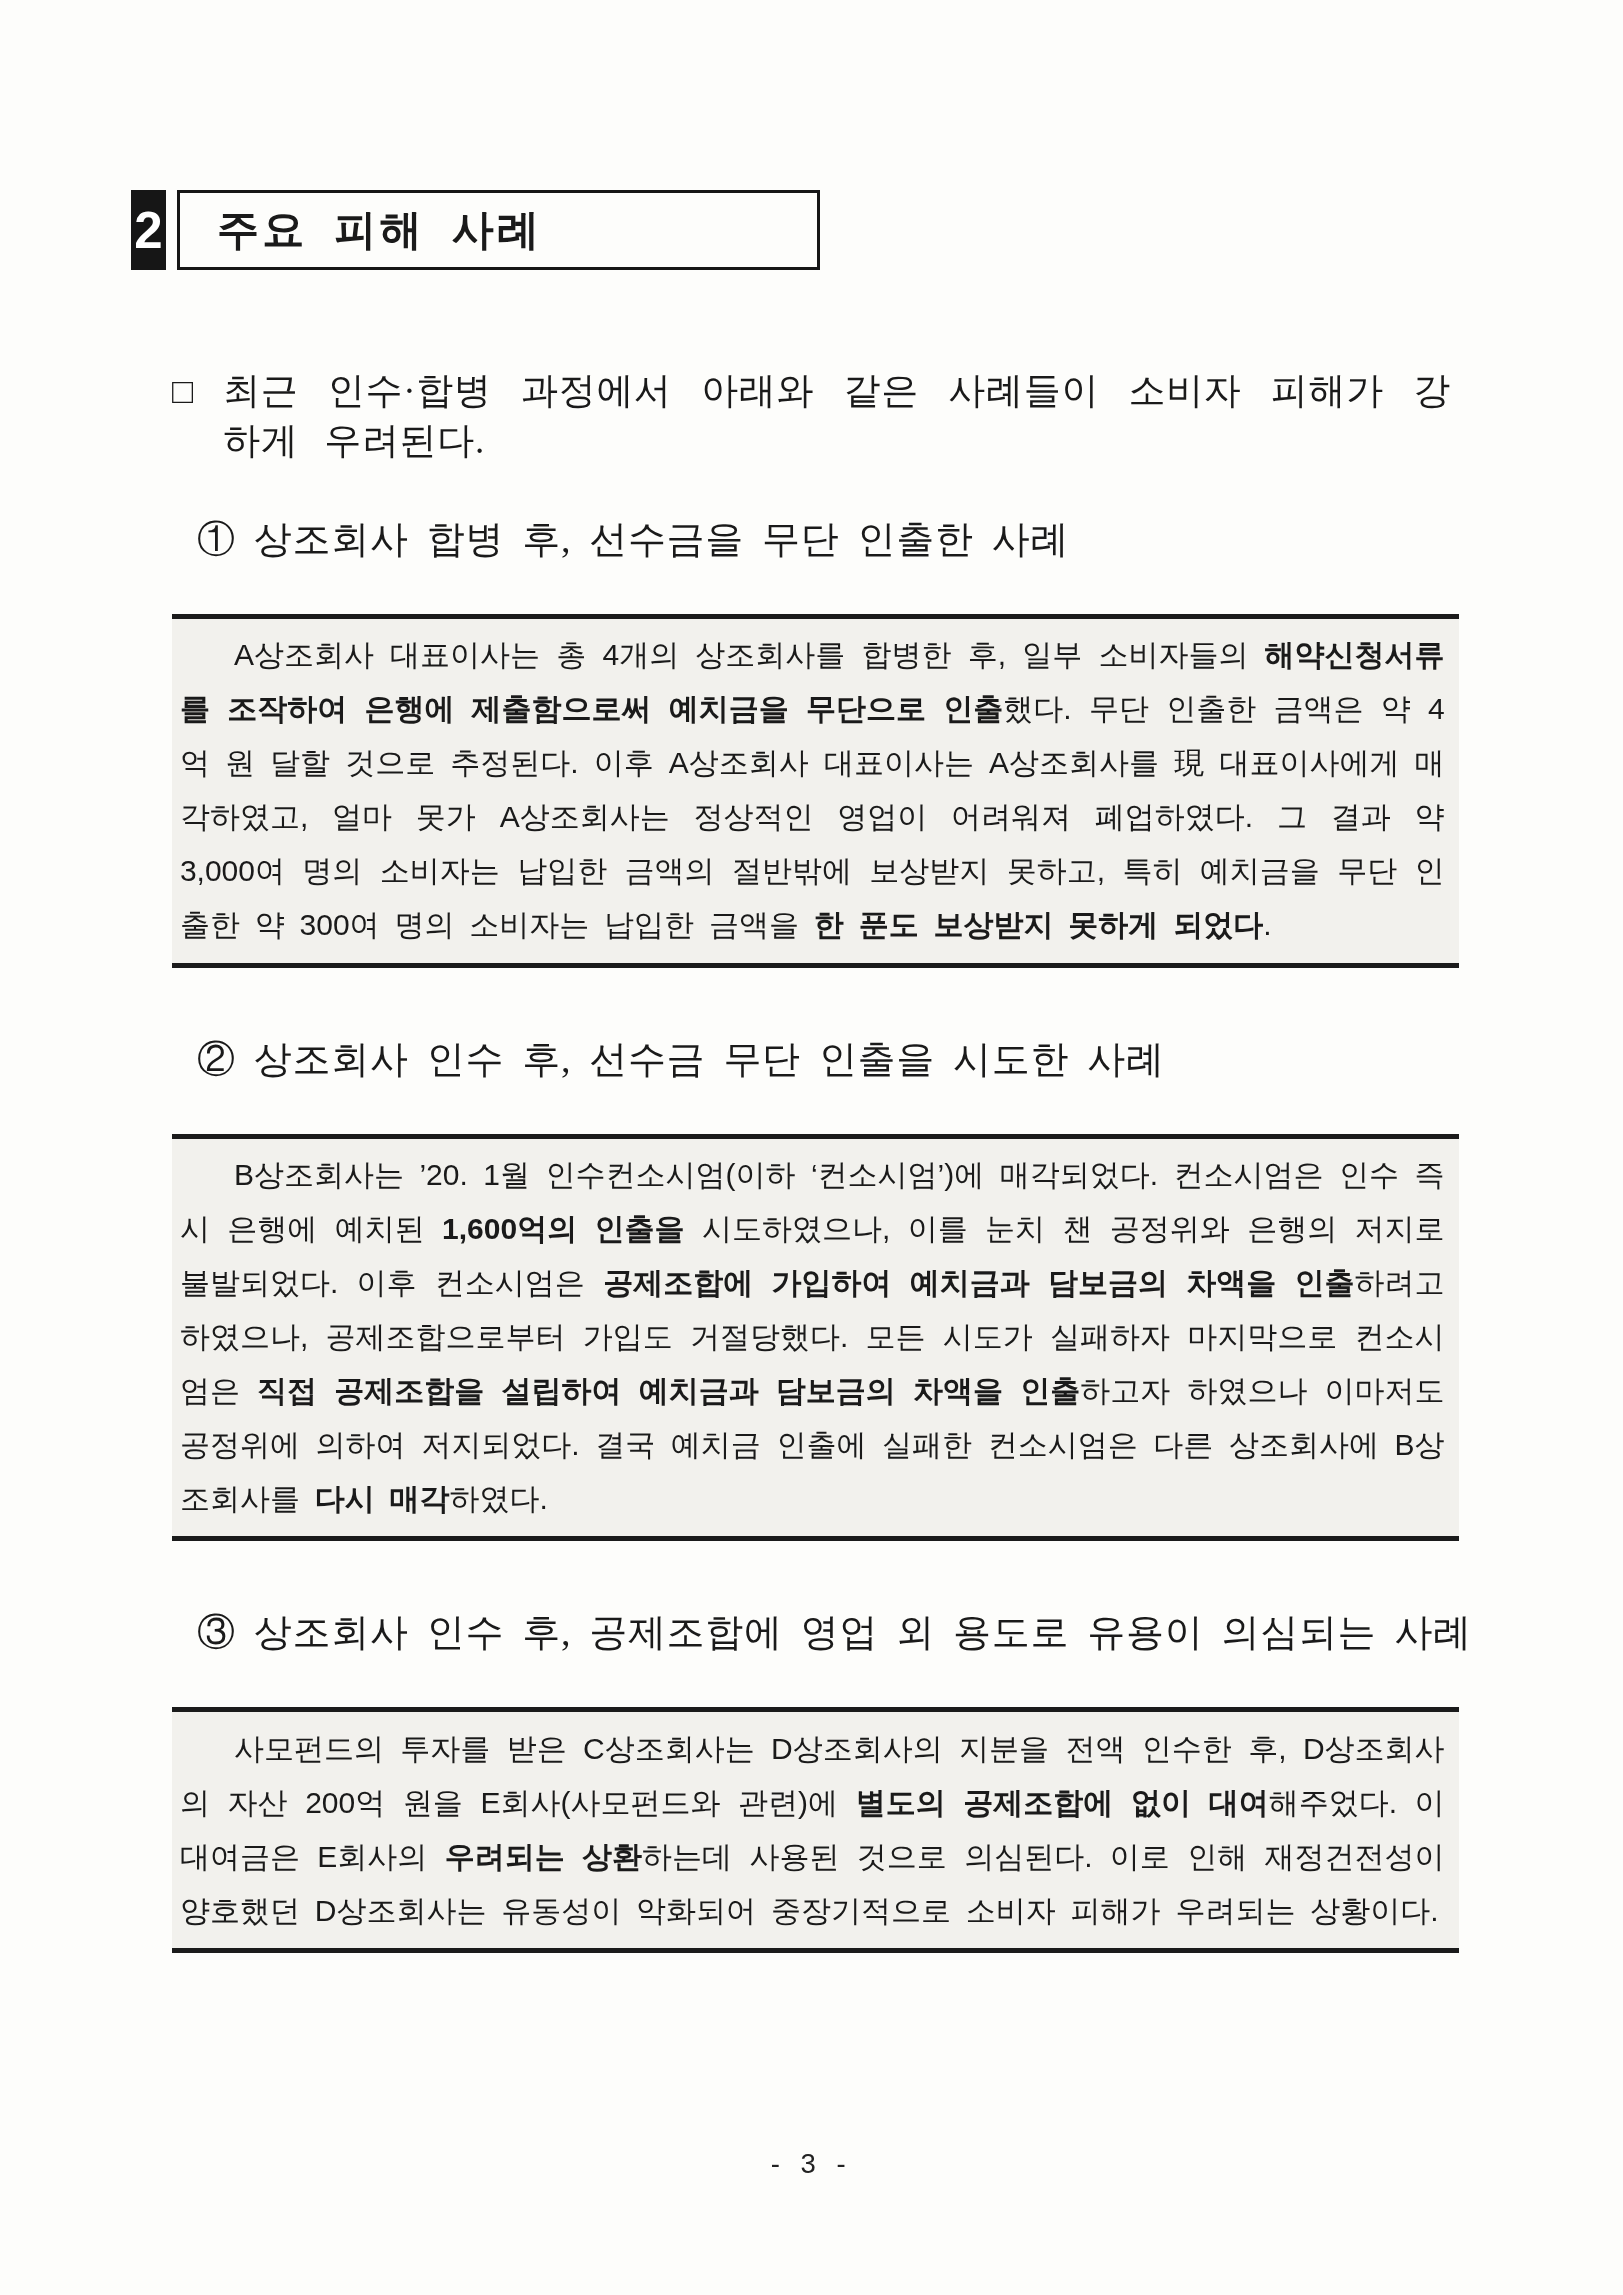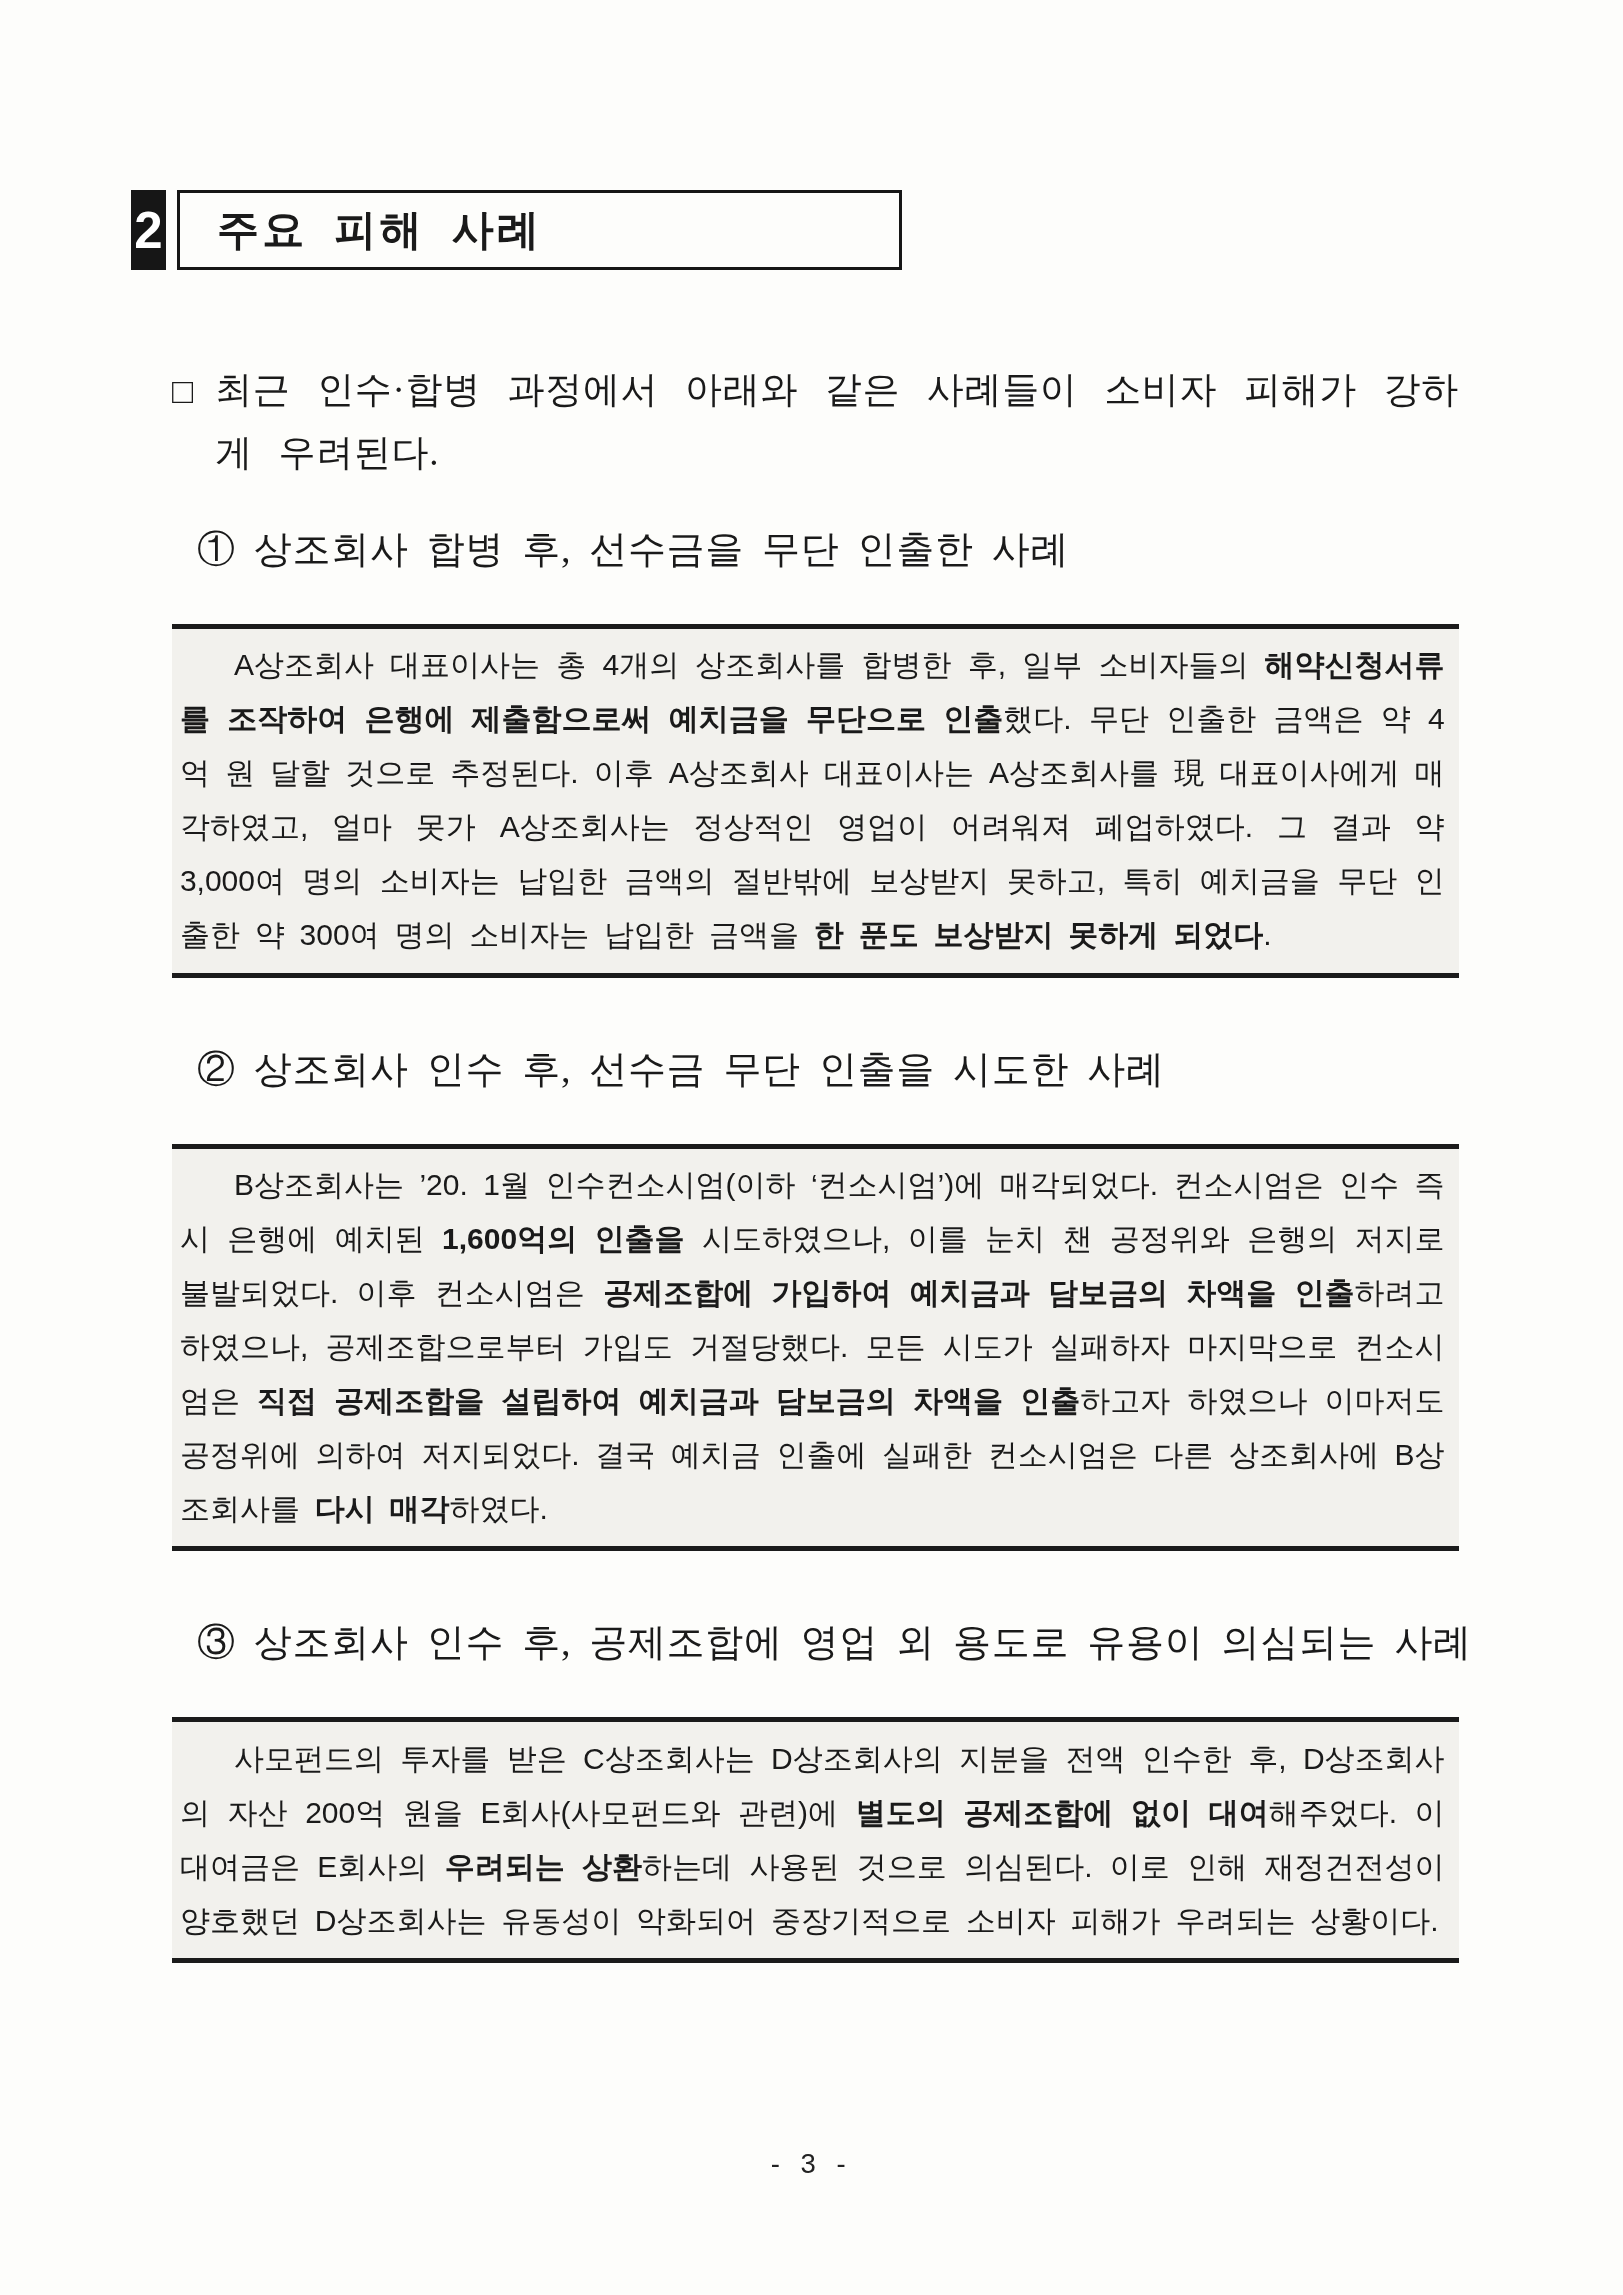--- a/index.html
+++ b/index.html
@@ -43,7 +43,7 @@
   .title-box{
     box-sizing:border-box;
     margin-left:11px;
-    width:725px;
+    width:643px;
     border:3.9px solid #161616;
     background:var(--page-bg);
     display:flex;

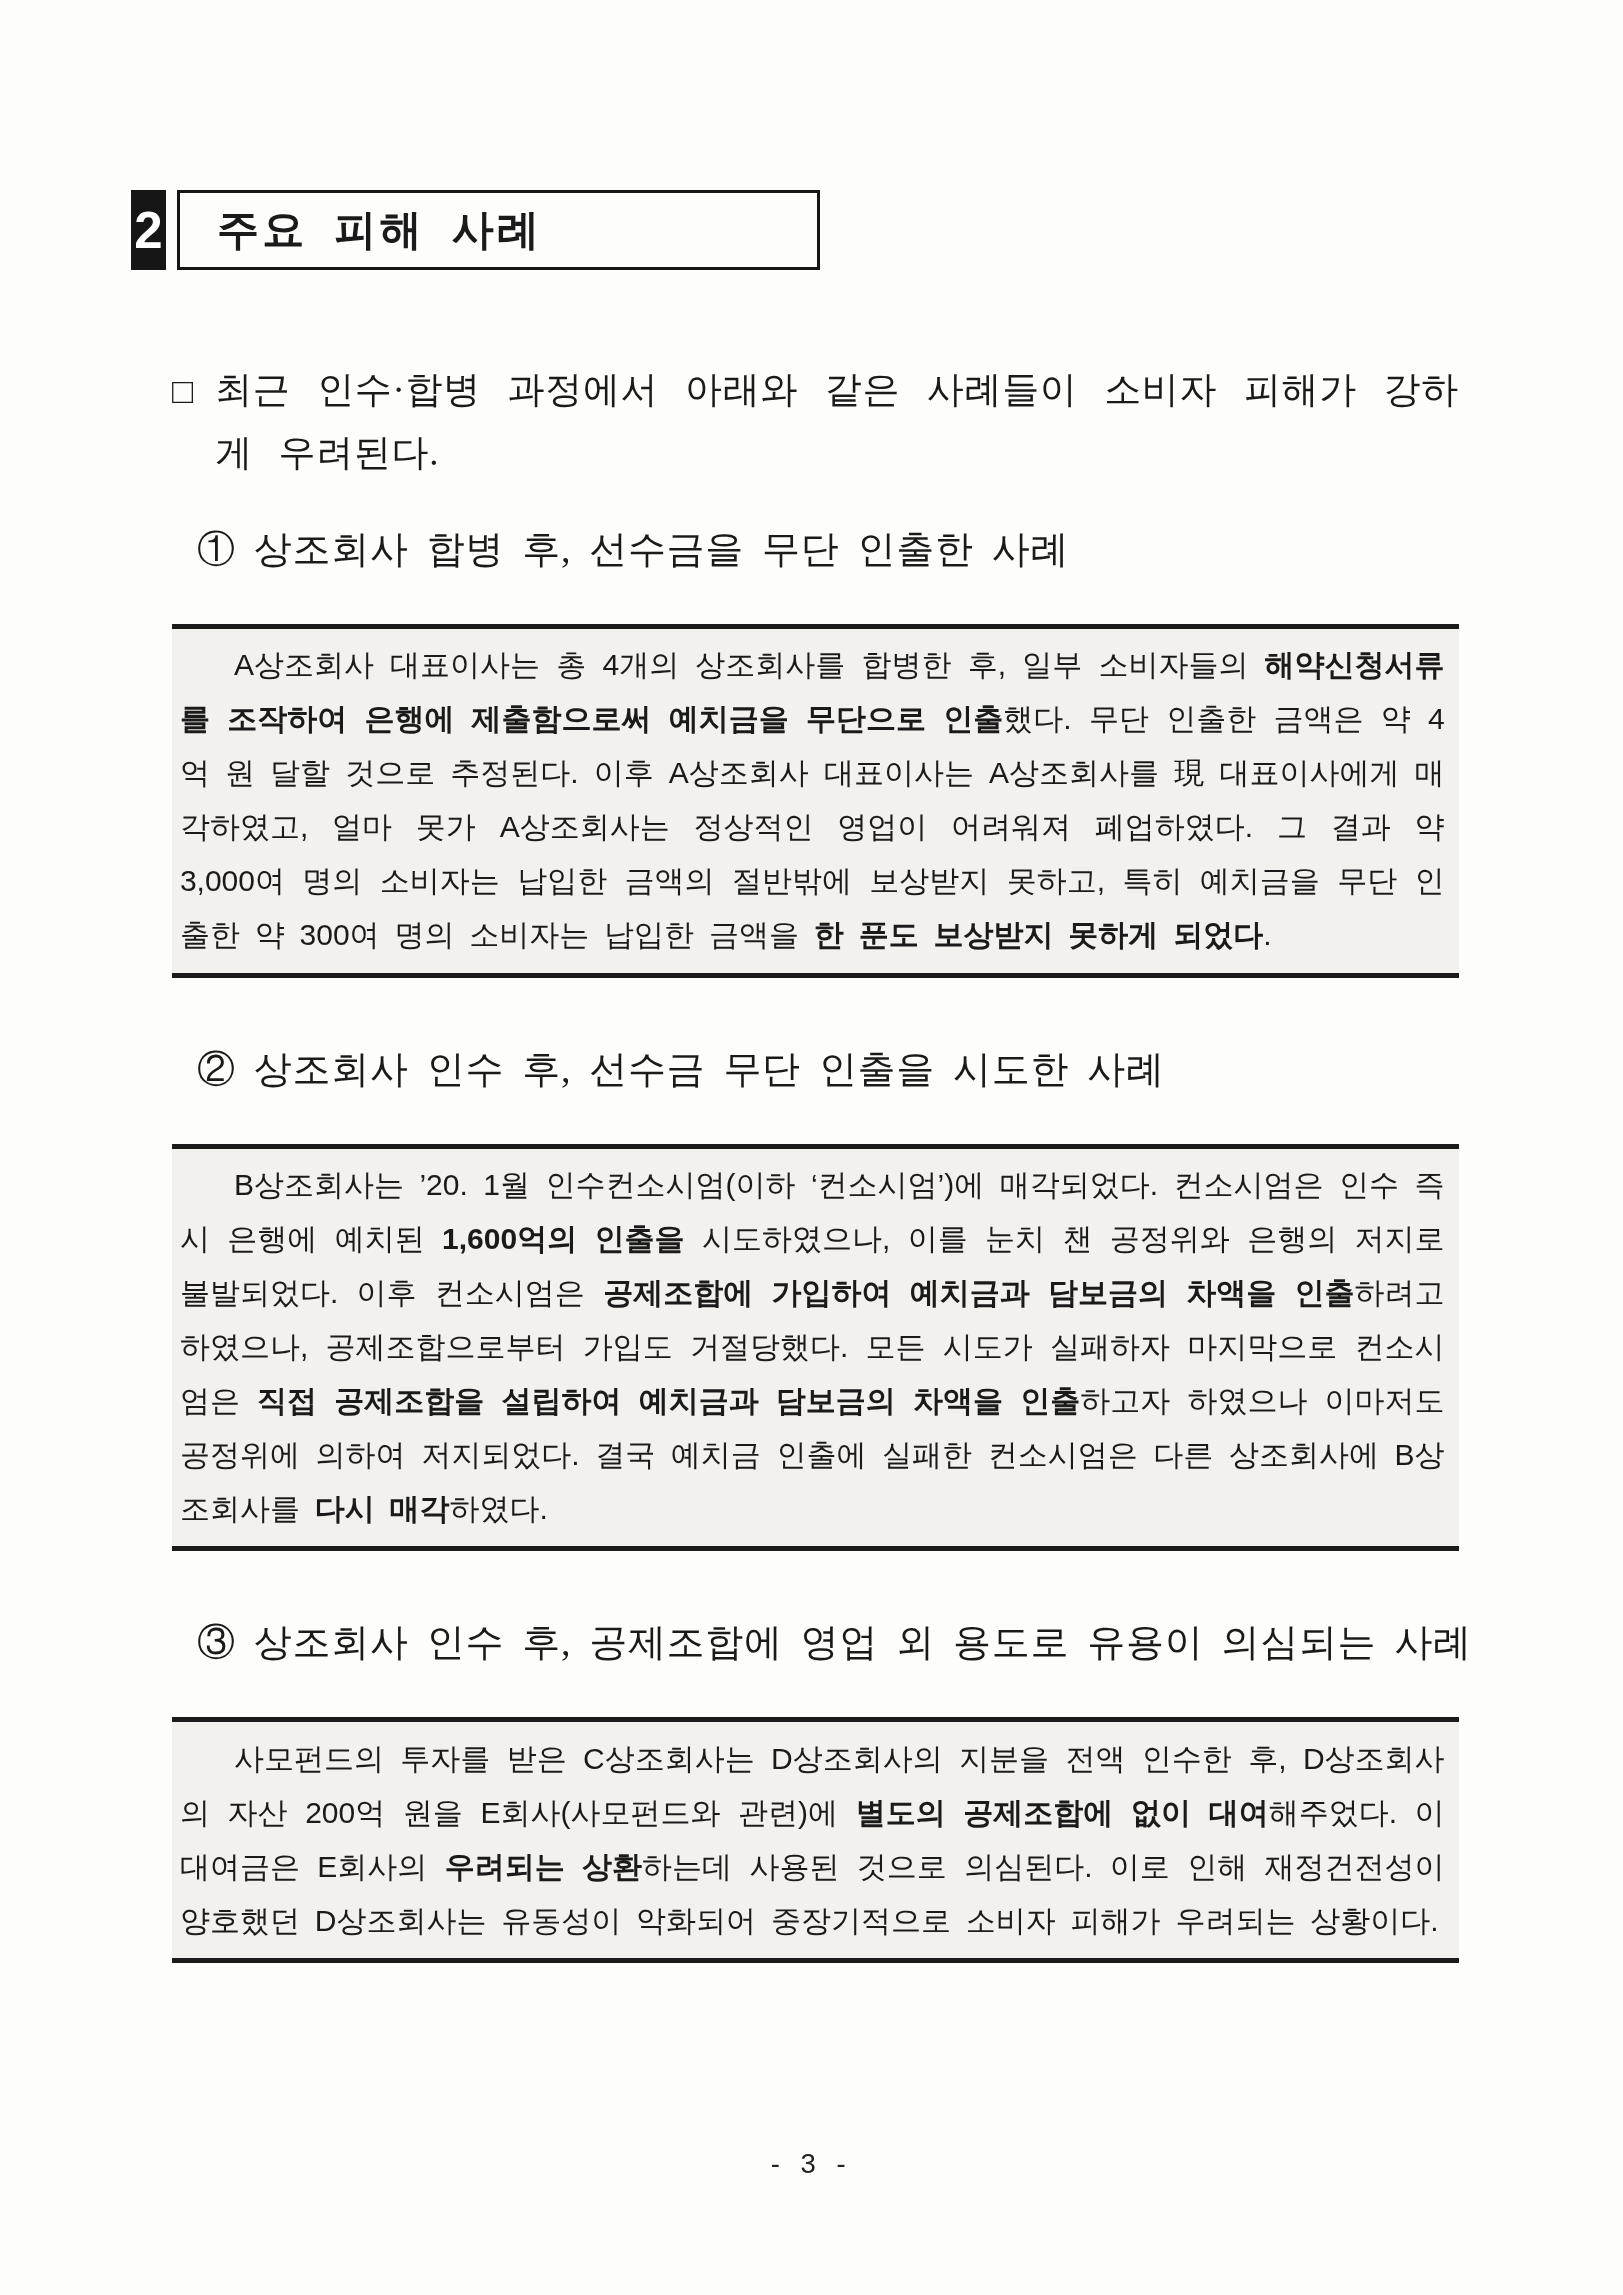--- a/index.html
+++ b/index.html
@@ -74,10 +74,10 @@
     letter-spacing:0;
   }
   .intro .intro-text{
-    margin:0;
+    margin:8px;
     flex:1 1 auto;
     font-size:37px;
-    line-height:63px;
+    line-height:50px;
     text-align:justify;
     word-spacing:15.7px;
     letter-spacing:0.7px;

